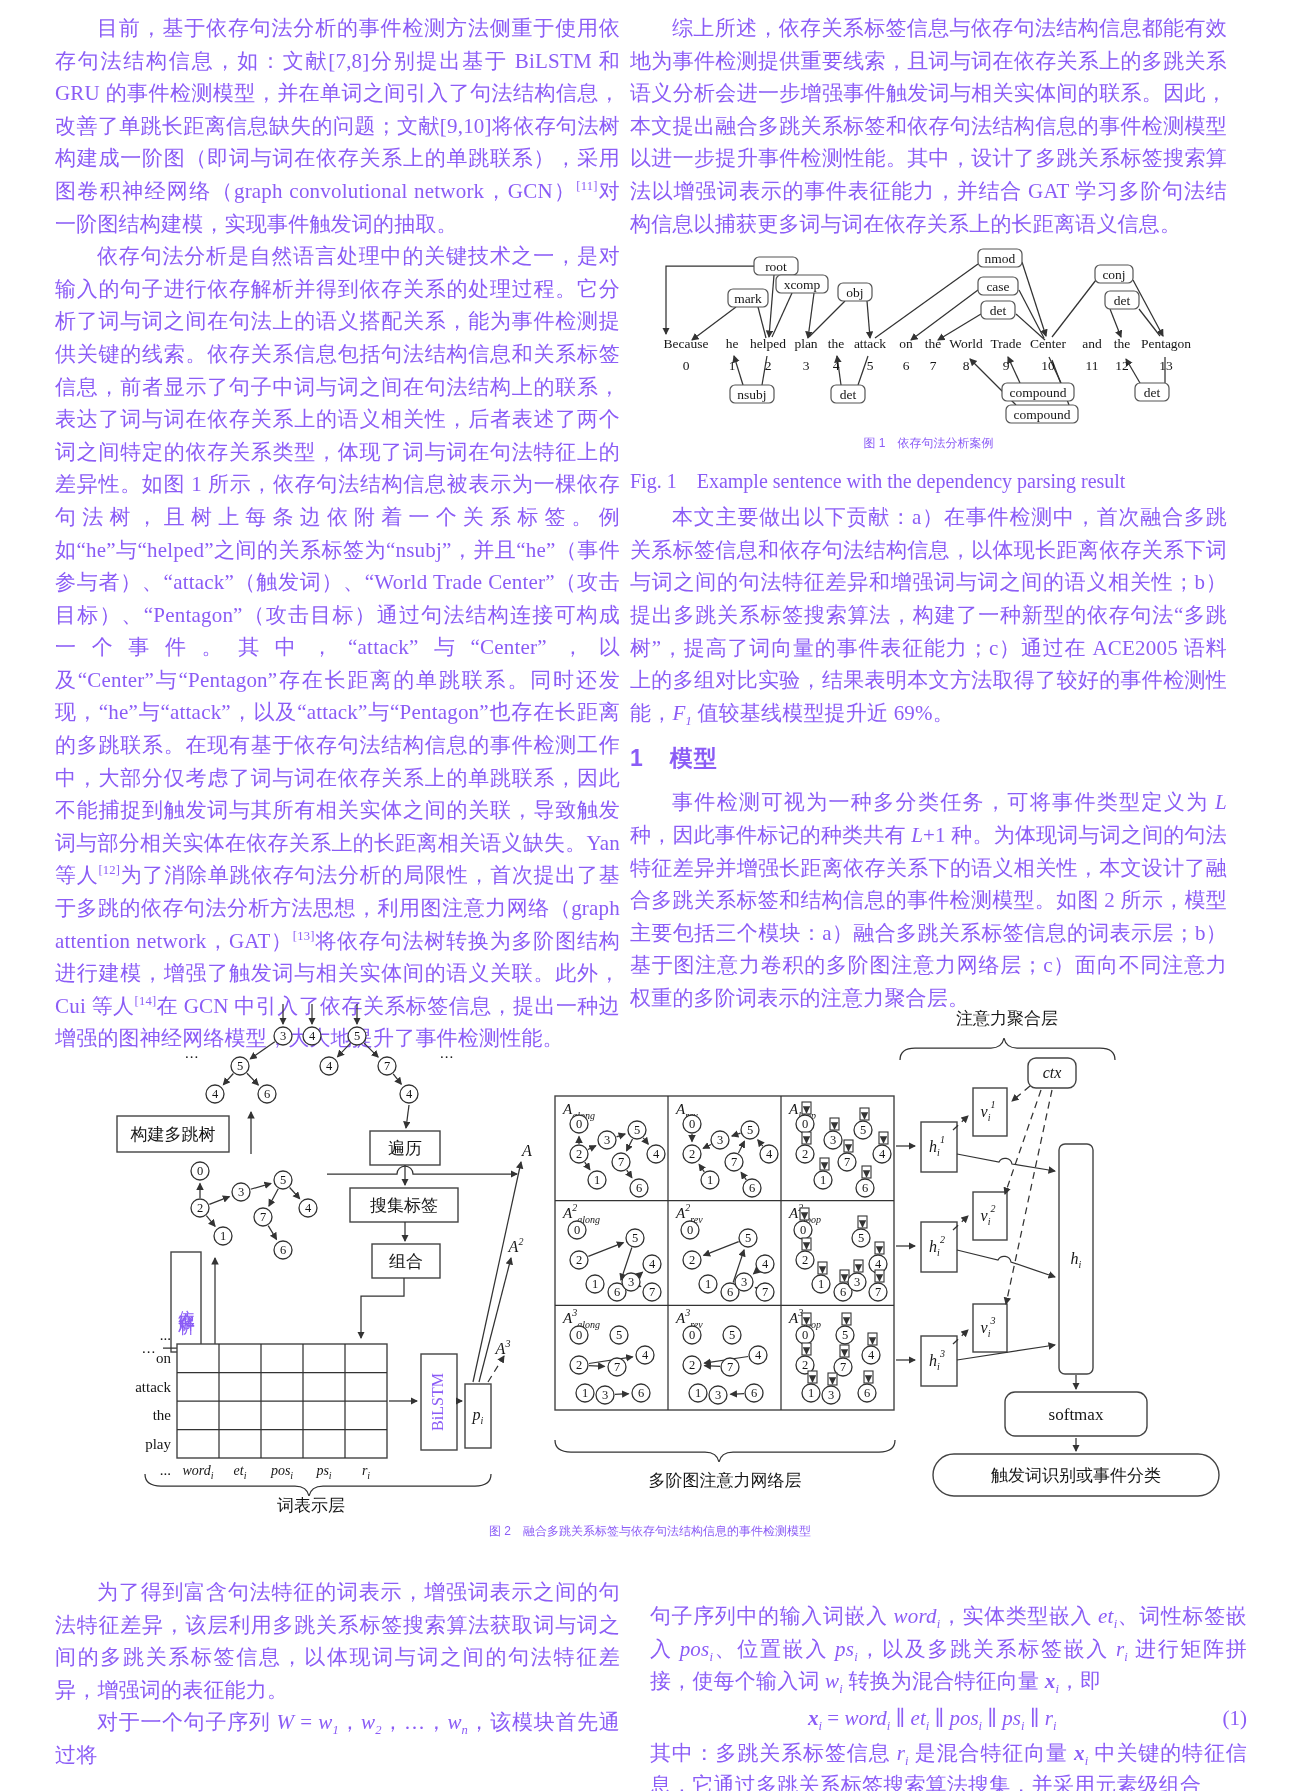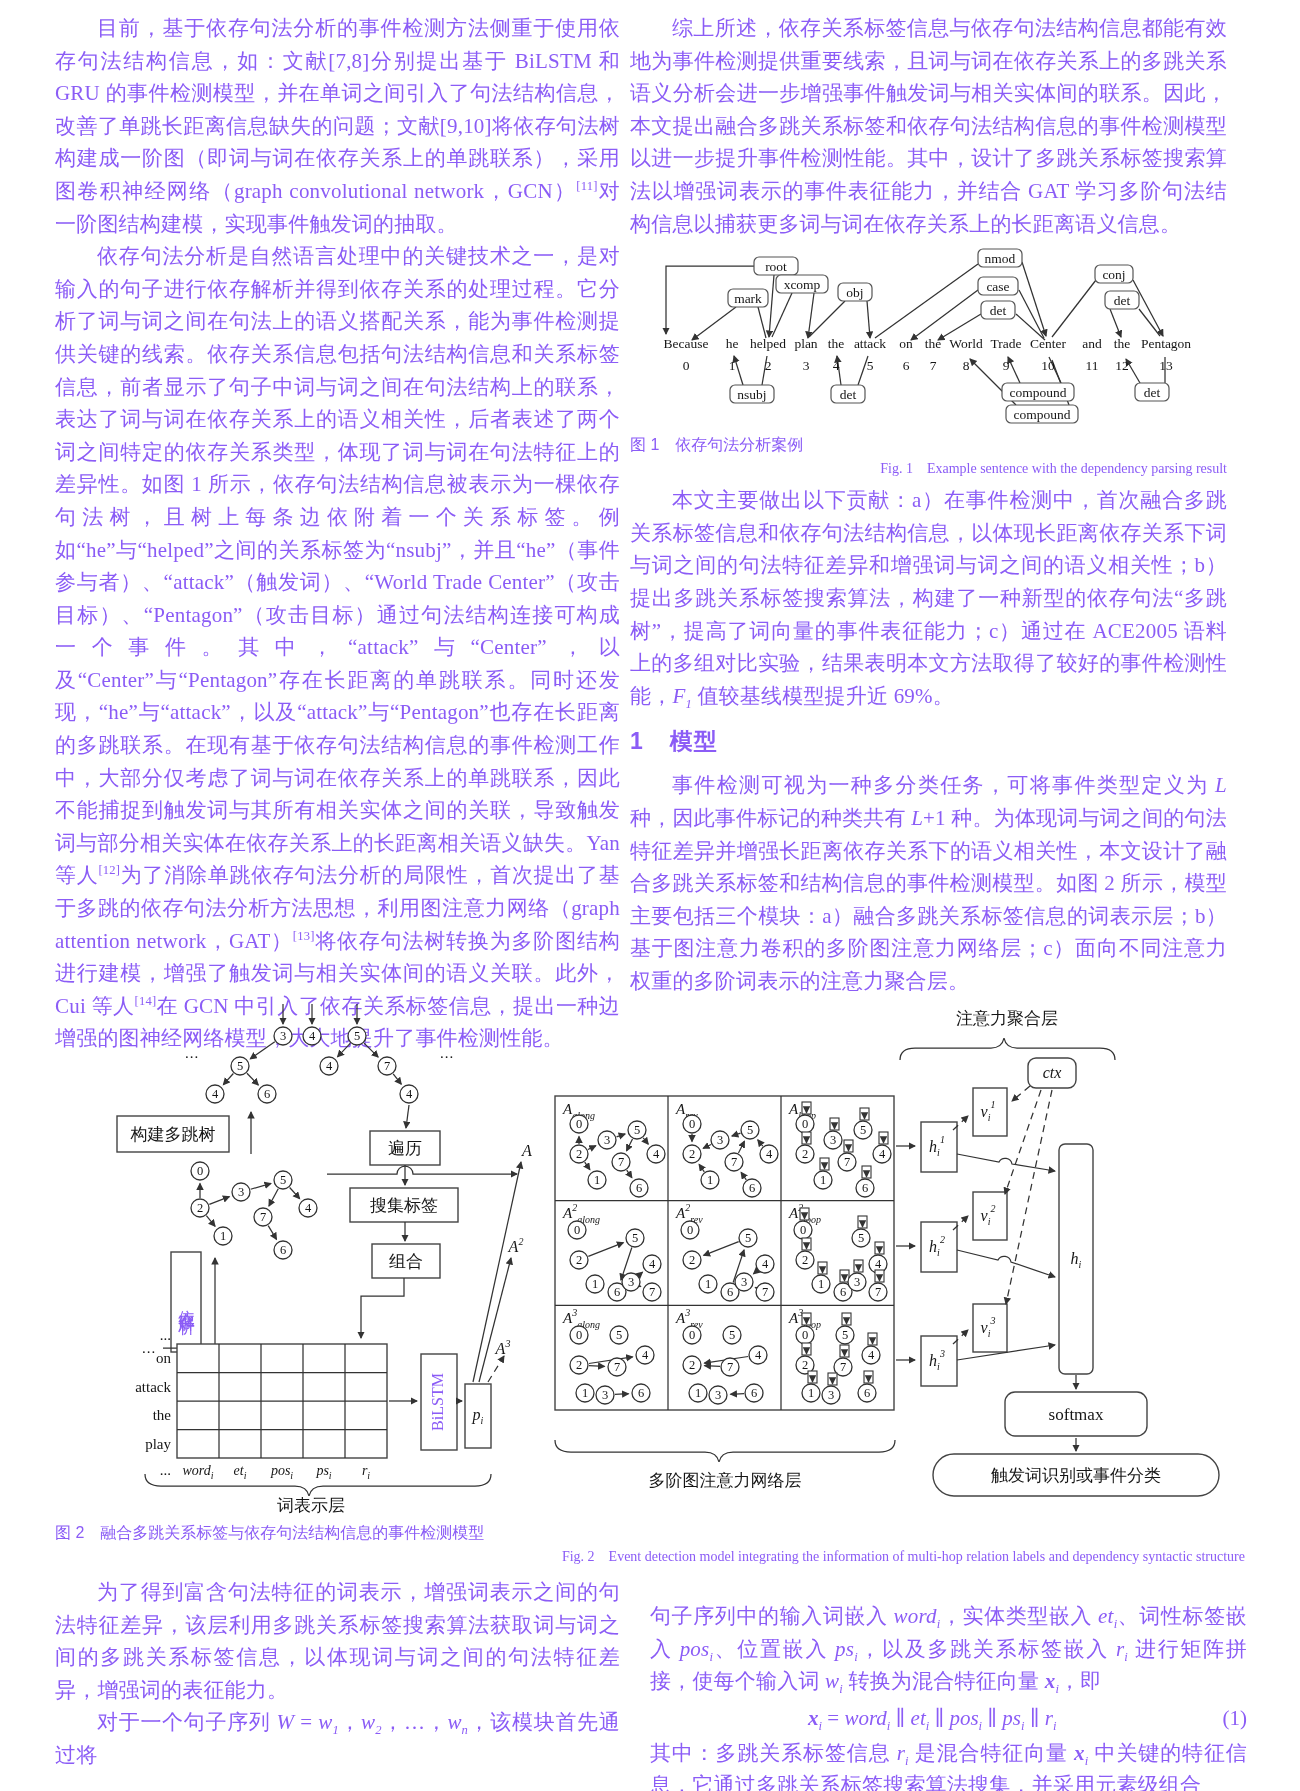--- a/index.html
+++ b/index.html
@@ -18,7 +18,7 @@
   .subsec-h{font-family:"Liberation Sans","DejaVu Sans",sans-serif;font-weight:bold;font-size:21px;
          margin:4px 0 10px 0;}
   .subsec-h .no{margin-right:18px;}
-  .cap-zh{font-family:"Liberation Sans","DejaVu Sans",sans-serif;font-size:16px;text-align:left;margin:2px 0;}
+  .cap-zh{font-family:"Liberation Sans","DejaVu Sans",sans-serif;font-size:12px;text-align:center;margin:2px 0;}
   .cap-en{font-size:14px;text-align:right;margin:4px 0 6px 0;}
   svg text{fill:#161616;}
   .edge{stroke:#333;stroke-width:1.25;fill:none;}

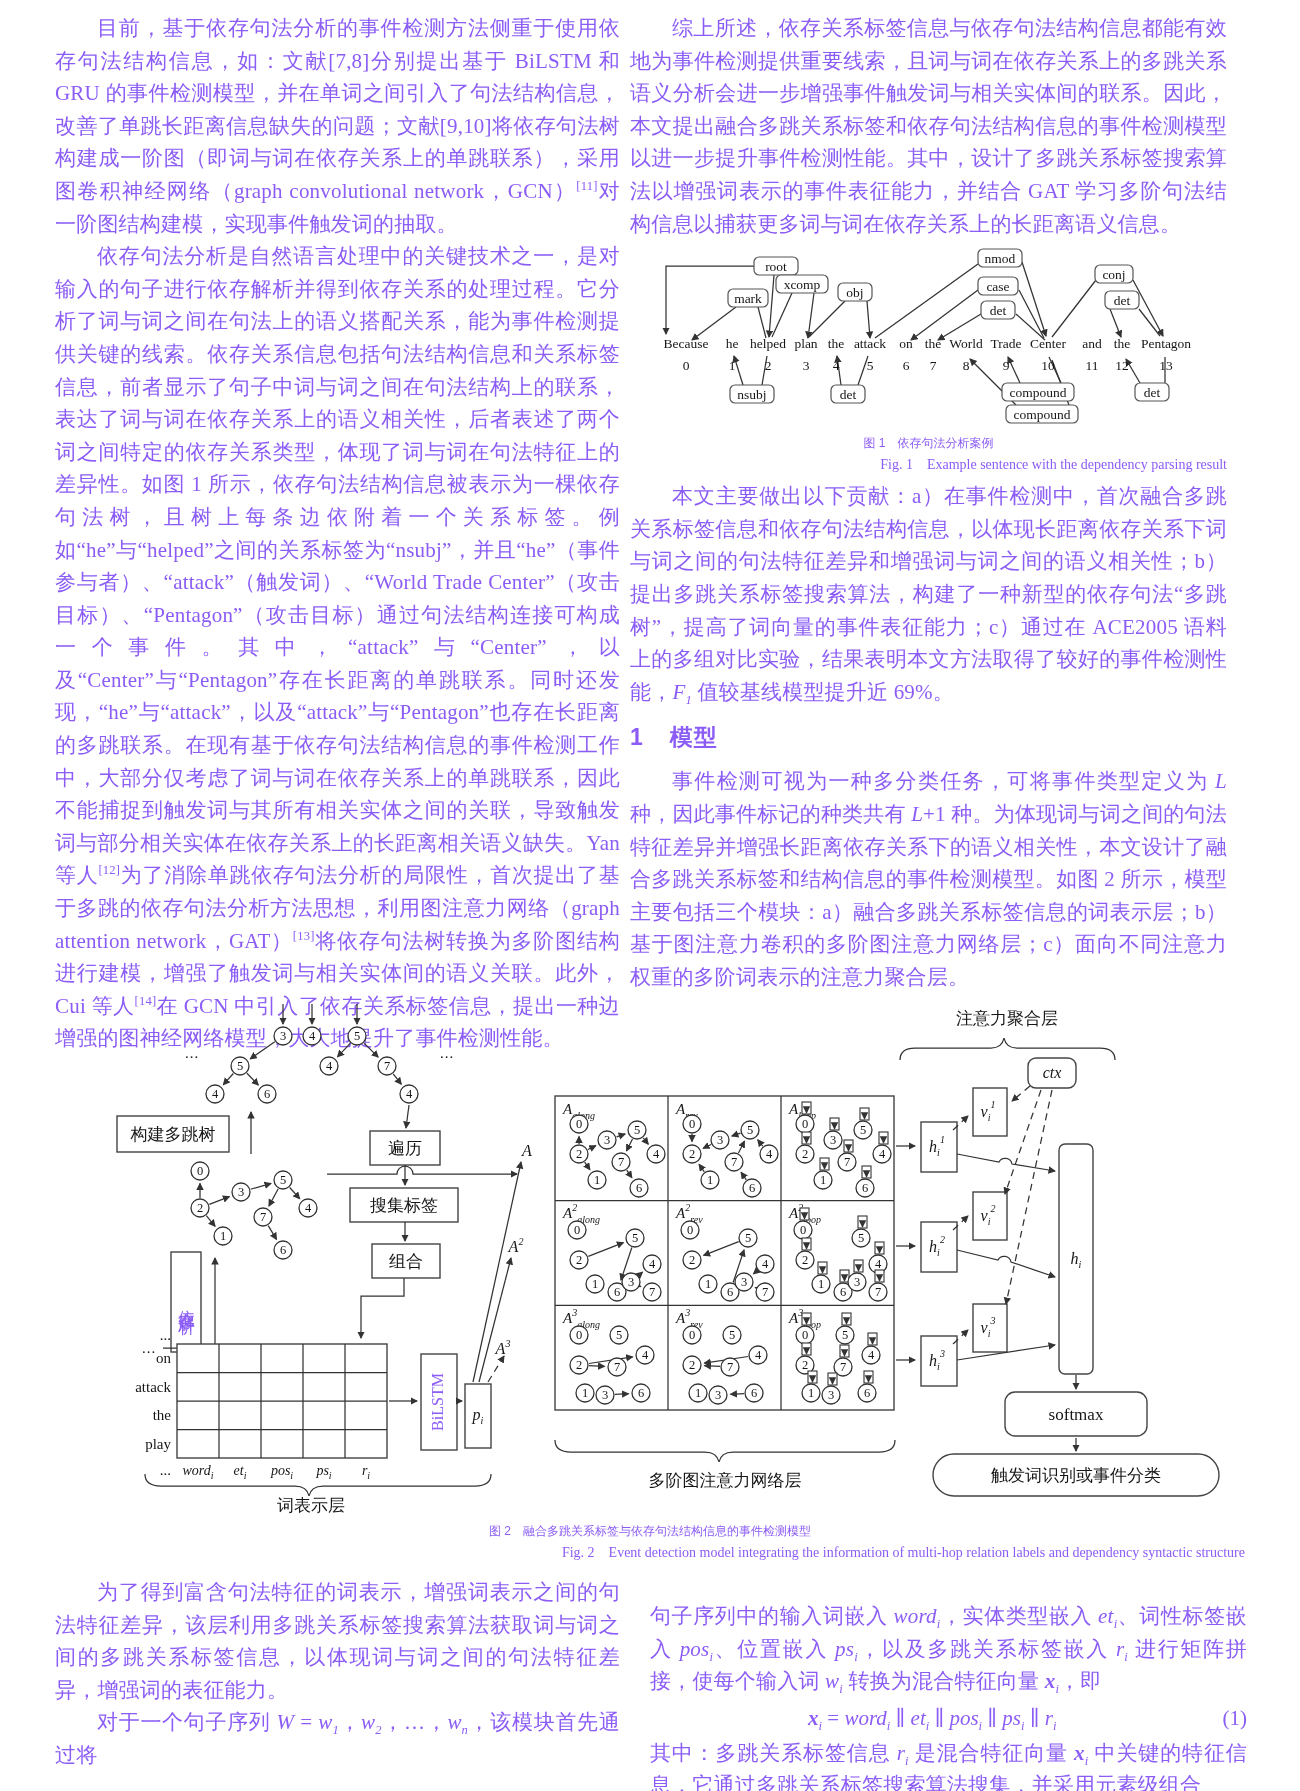--- a/index.html
+++ b/index.html
@@ -19,7 +19,7 @@
          margin:4px 0 10px 0;}
   .subsec-h .no{margin-right:18px;}
   .cap-zh{font-family:"Liberation Sans","DejaVu Sans",sans-serif;font-size:12px;text-align:center;margin:2px 0;}
-  .cap-en{font-size:14px;text-align:right;margin:4px 0 6px 0;}
+  .cap-en{font-size:20px;text-align:left;margin:16px 0 6px 0;}
   svg text{fill:#161616;}
   .edge{stroke:#333;stroke-width:1.25;fill:none;}
   .dash{stroke-dasharray:7 5;}

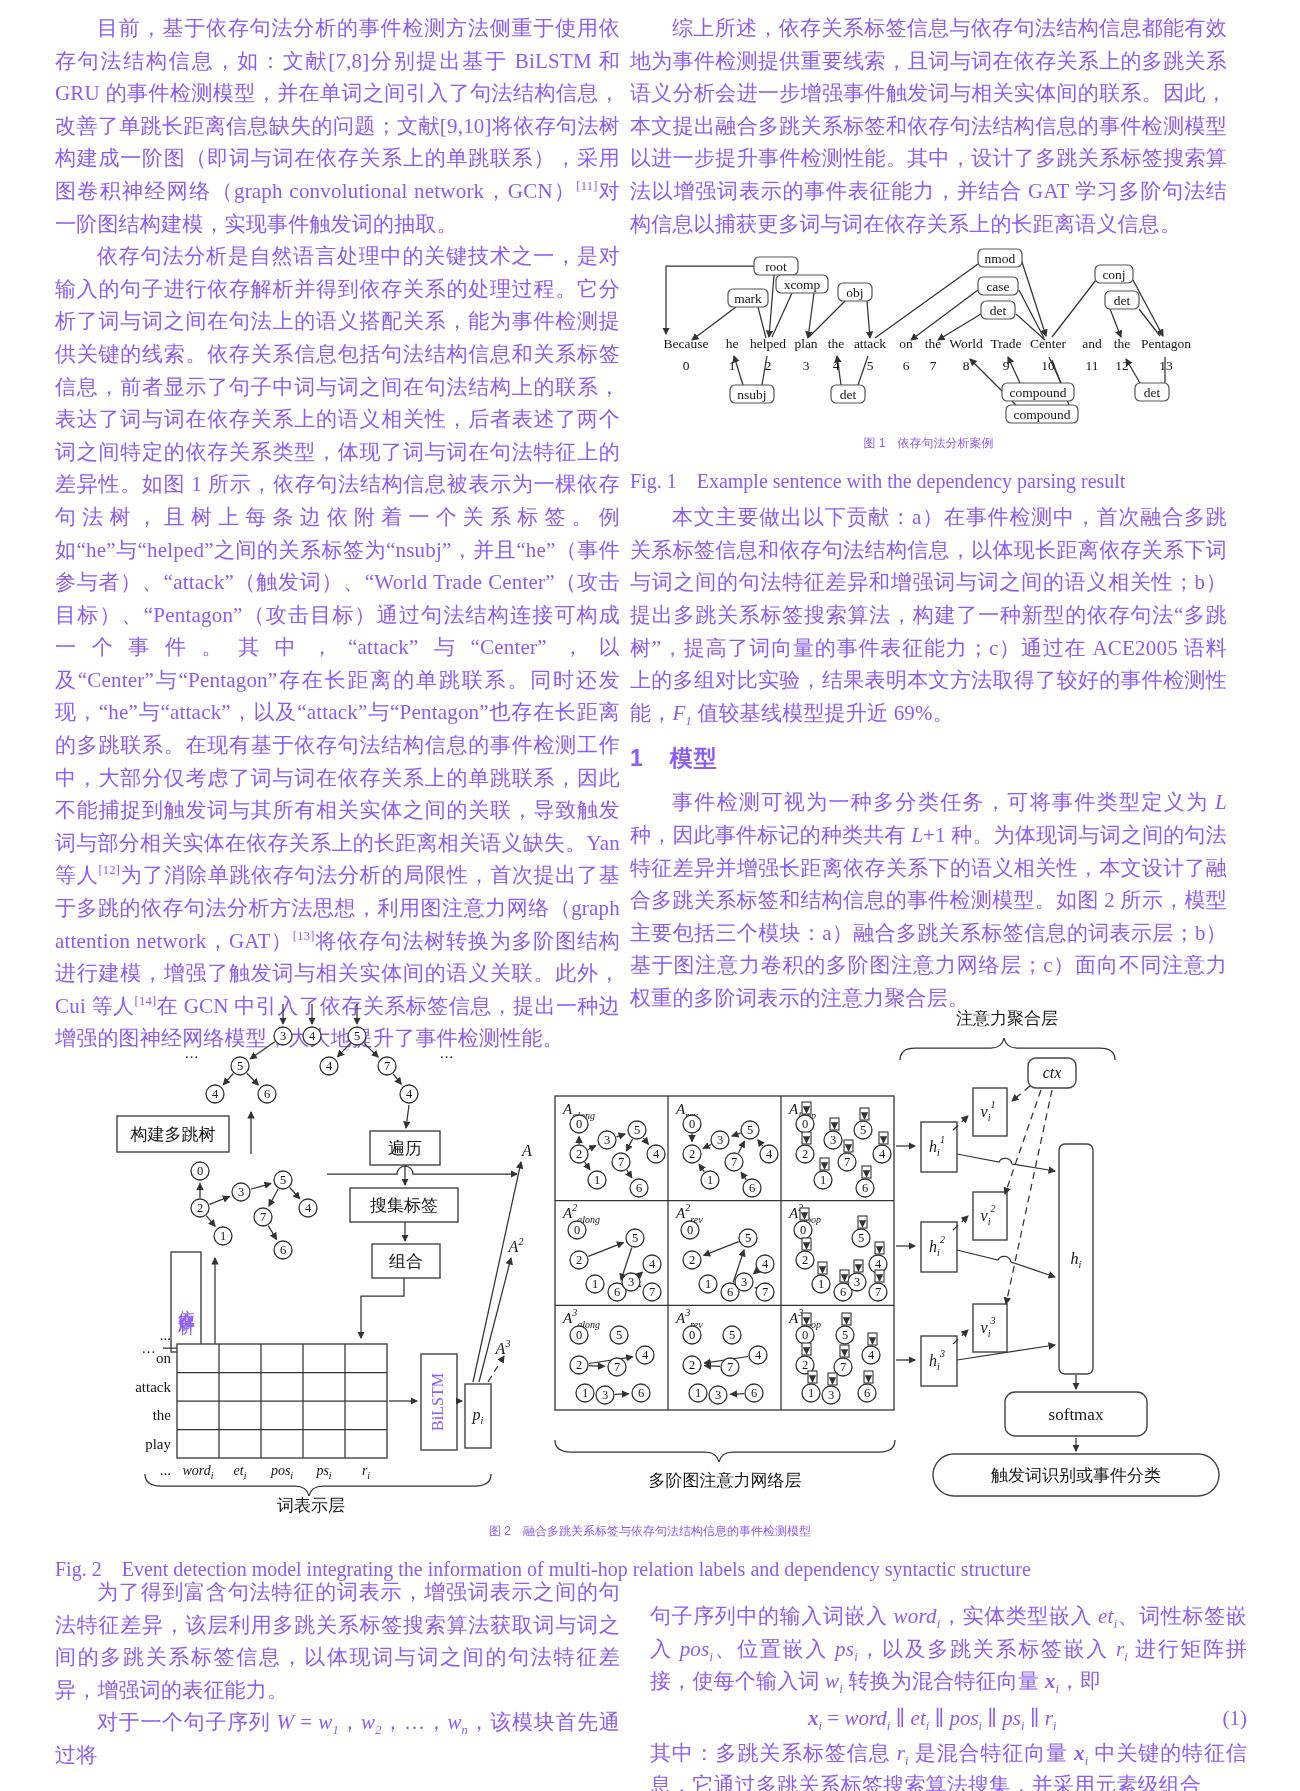--- a/index.html
+++ b/index.html
@@ -609,7 +609,6 @@
 
   <div style="position:absolute;left:55px;top:1521px;width:1190px;">
     <div class="cap-zh">图 2　融合多跳关系标签与依存句法结构信息的事件检测模型</div>
-    <div class="cap-en">Fig. 2　Event detection model integrating the information of multi-hop relation labels and dependency syntactic structure</div>
   </div>
 
   <div class="col" style="left:55px;top:1576px;">

